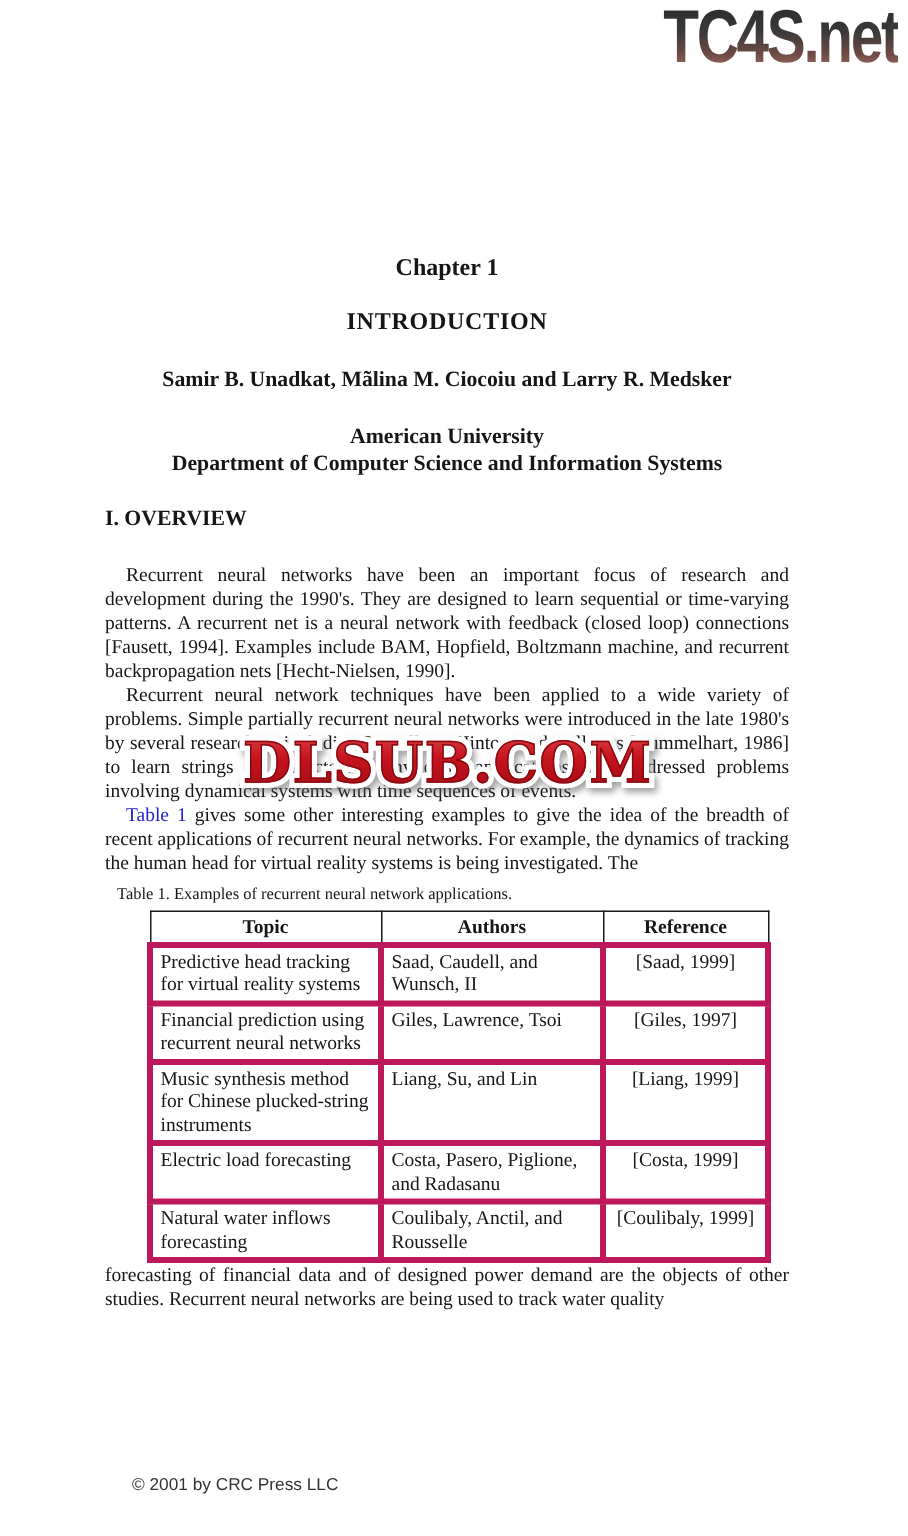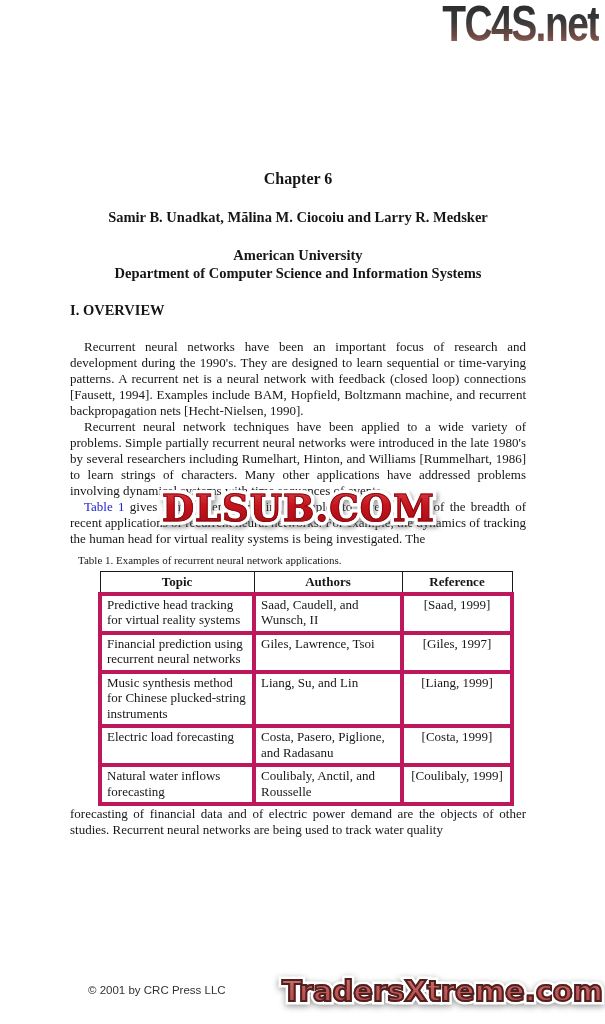--- a/index.html
+++ b/index.html
@@ -106,7 +106,7 @@
   <div class="wm-top">TC4S.net</div>
 
   <div class="content">
-    <div class="chapter">Chapter 6</div>
+    <div class="chapter">Chapter 1</div>
     <div class="authors">Samir B. Unadkat, Mãlina M. Ciocoiu and Larry R. Medsker</div>
     <div class="affiliation">
       <div>American University</div>

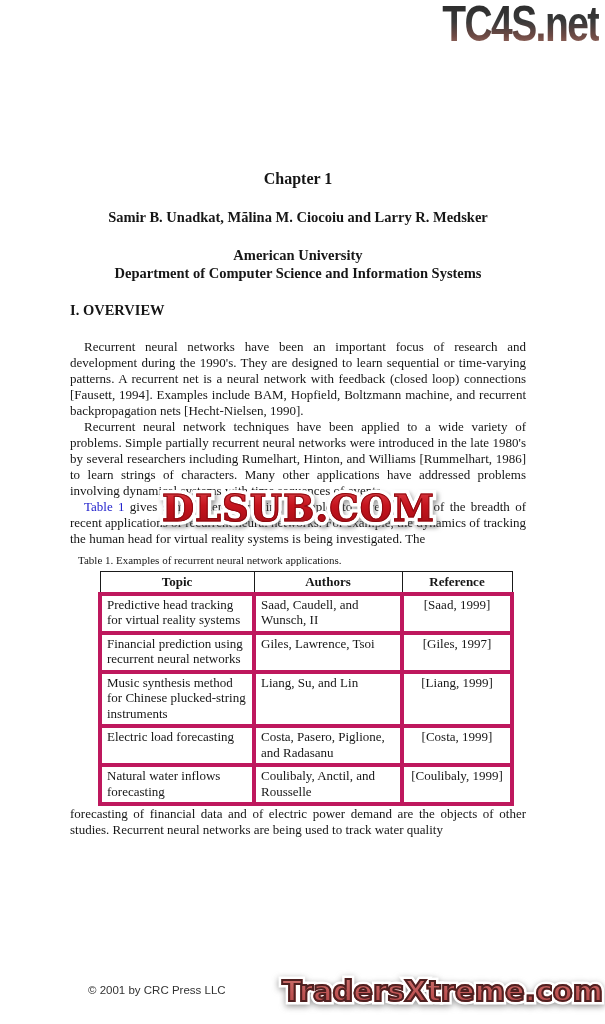--- a/index.html
+++ b/index.html
@@ -107,6 +107,7 @@
 
   <div class="content">
     <div class="chapter">Chapter 1</div>
+    <div class="doc-title">INTRODUCTION</div>
     <div class="authors">Samir B. Unadkat, Mãlina M. Ciocoiu and Larry R. Medsker</div>
     <div class="affiliation">
       <div>American University</div>

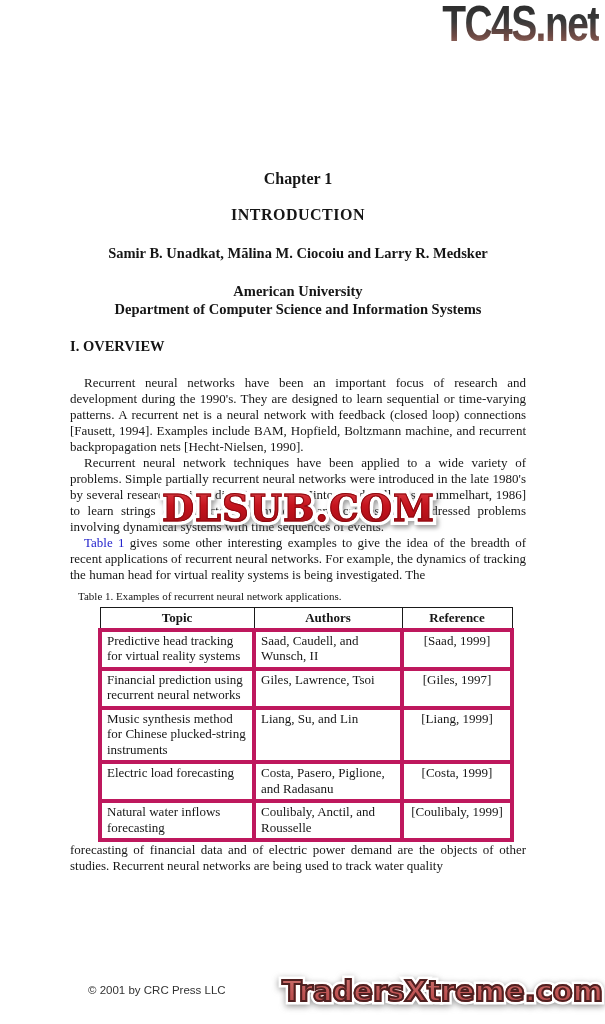--- a/index.html
+++ b/index.html
@@ -163,7 +163,7 @@
       </tbody>
     </table>
 
-    <p class="body-par no-indent after-table">forecasting of financial data and of electric power demand are the objects of other studies. Recurrent neural networks are being used to track water quality</p>
+    <p class="body-par no-indent after-table">forecasting of financial data and of designed power demand are the objects of other studies. Recurrent neural networks are being used to track water quality</p>
   </div>
 
   <div class="wm-mid">

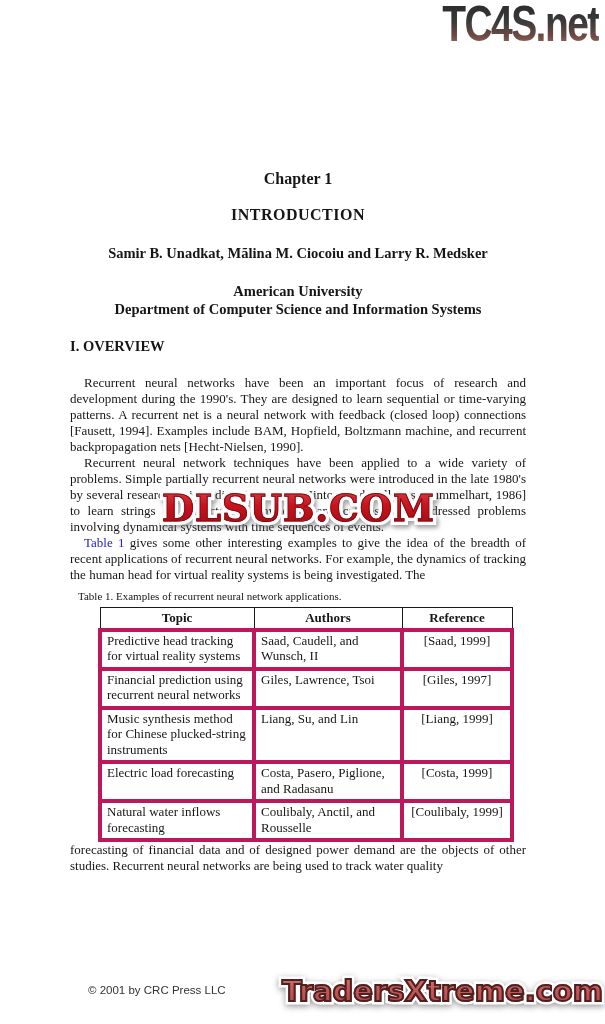--- a/index.html
+++ b/index.html
@@ -173,10 +173,6 @@
 
   <div class="copyright">© 2001 by CRC Press LLC</div>
 
-  <div class="wm-bottom">
-    <span class="layer back">TradersXtreme.com</span>
-    <span class="layer front">TradersXtreme.com</span>
-  </div>
 
 </div>
 

